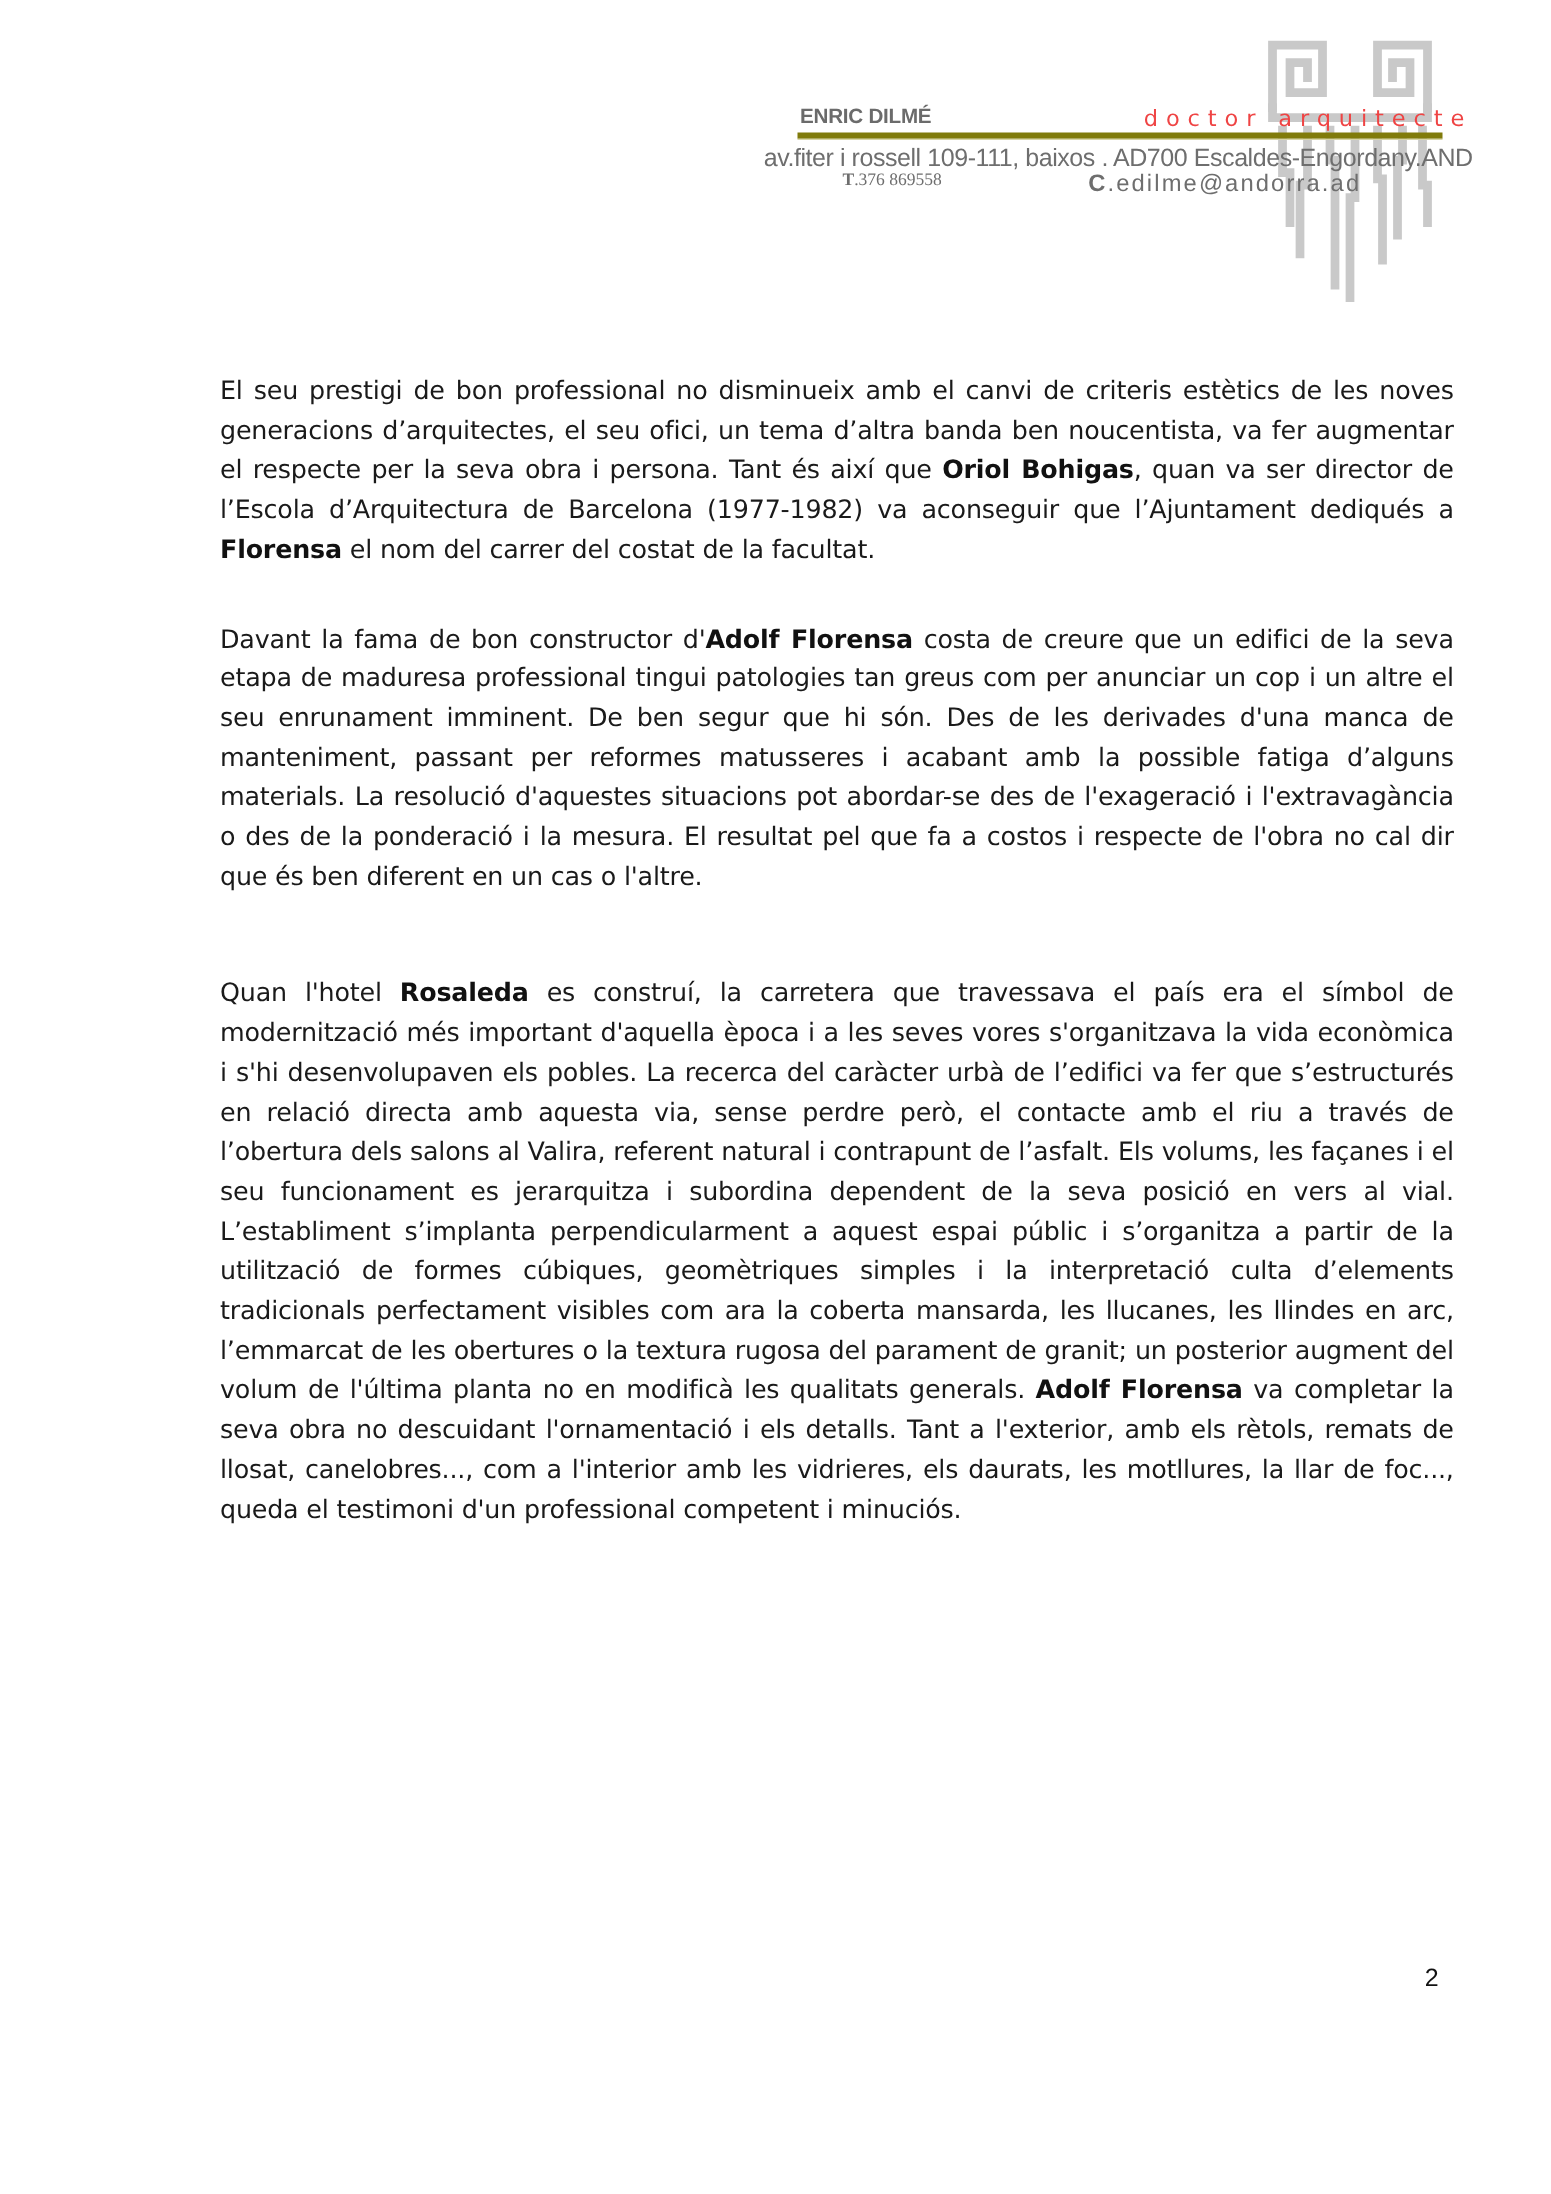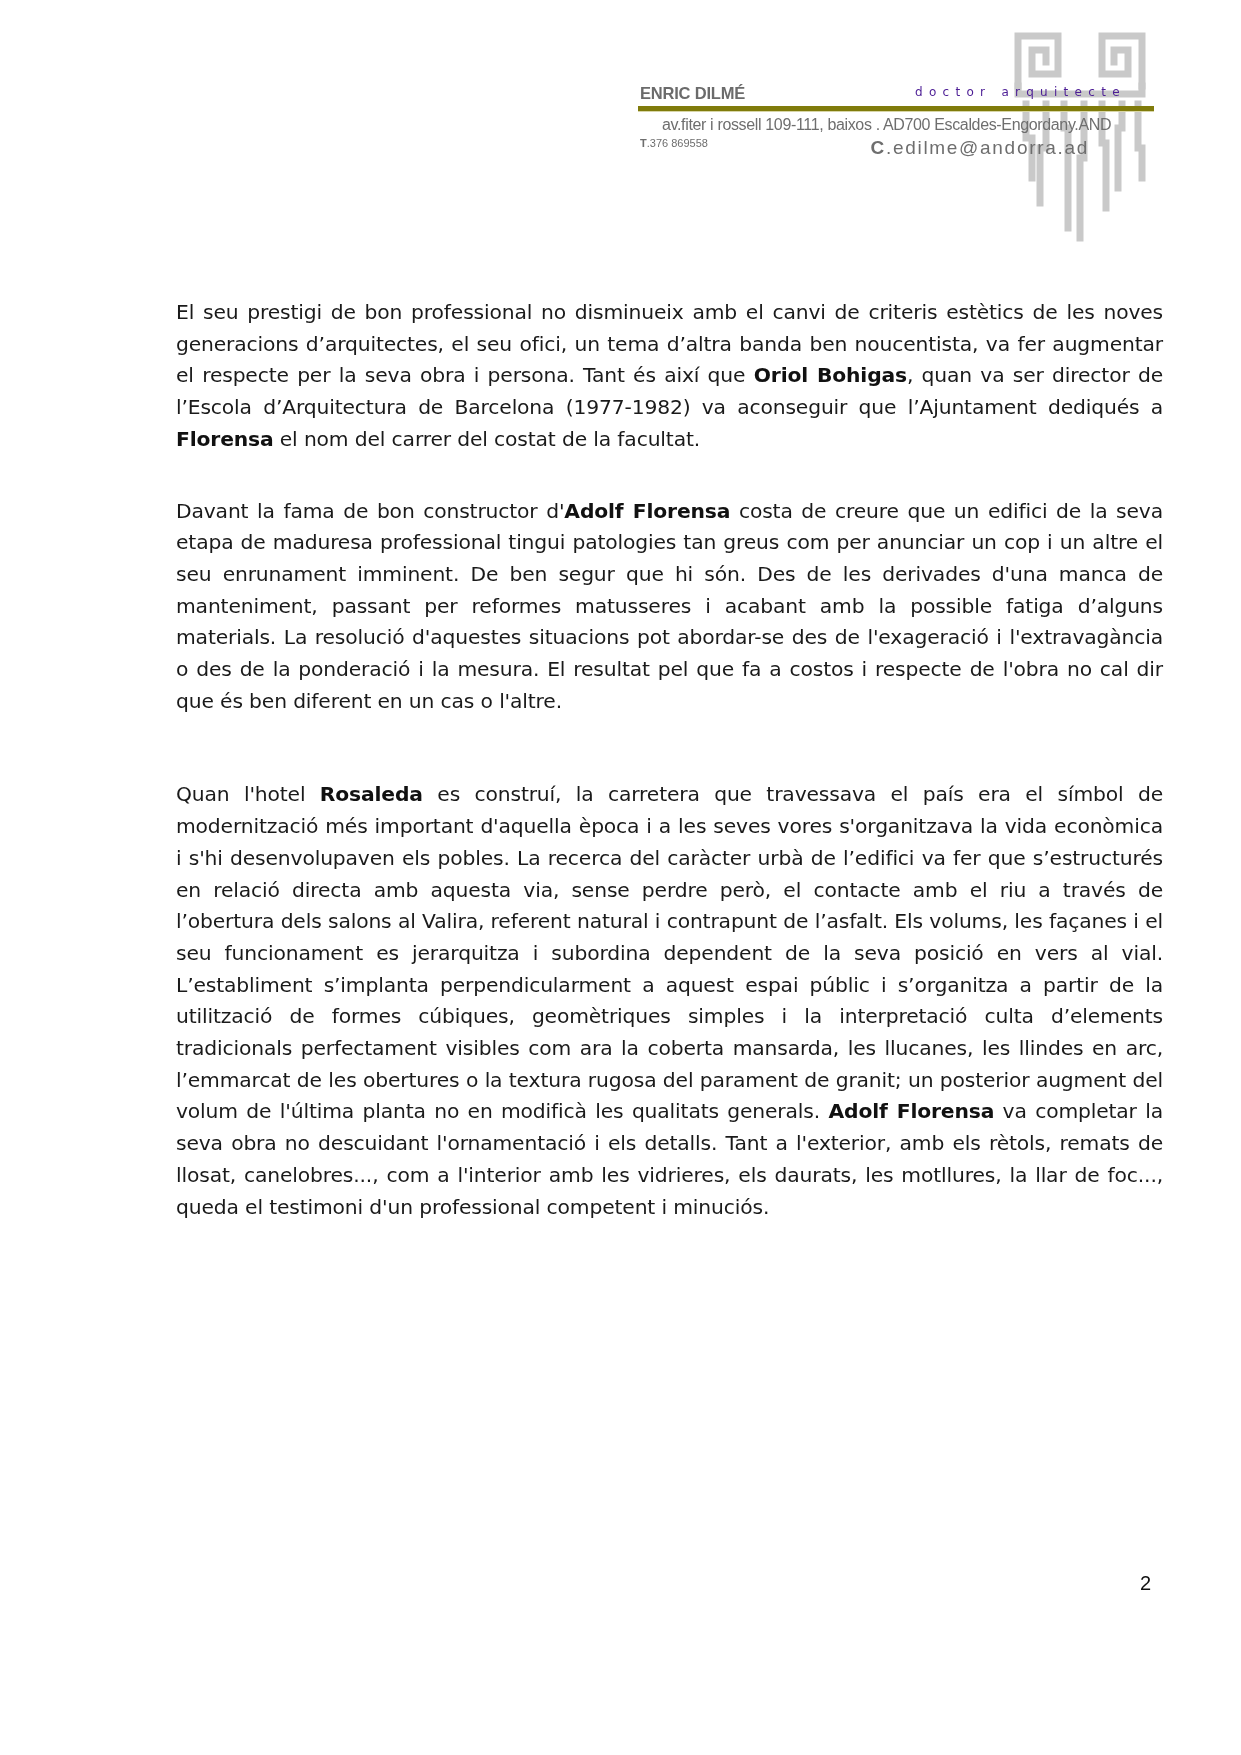--- a/index.html
+++ b/index.html
@@ -10,7 +10,7 @@
   .letterhead { position: absolute; left: 0; top: 0; width: 1178px; height: 250px; }
   .logo { position: absolute; left: 1010px; top: 28px; width: 140px; height: 215px; z-index: 0; }
   .lh-name { position: absolute; left: 640px; top: 84px; font-family: "Liberation Sans", sans-serif; font-weight: bold; font-size: 16.5px; color: #6b6b6b; letter-spacing: -0.2px; z-index: 2; }
-  .lh-title { position: absolute; left: 915px; top: 85px; width: 238px; font-family: "DejaVu Sans", sans-serif; font-size: 12px; color: #4c1d95; letter-spacing: 6.3px; z-index: 2; white-space: nowrap; }
+  .lh-title { position: absolute; left: 915px; top: 85px; width: 238px; font-family: "DejaVu Sans", sans-serif; font-size: 18px; color: #ef4444; letter-spacing: 6.3px; z-index: 2; white-space: nowrap; }
   .lh-rule { position: absolute; left: 638px; top: 106px; width: 516px; height: 5px; background: #807b0b; z-index: 2; }
   .lh-rule-thin { position: absolute; left: 638px; top: 111px; width: 516px; height: 1px; background: #d8d6a8; z-index: 2; }
   .lh-address { position: absolute; left: 662px; top: 116px; font-family: "Liberation Sans", sans-serif; font-size: 16px; color: #6e6e6e; letter-spacing: -0.35px; z-index: 2; white-space: nowrap; }

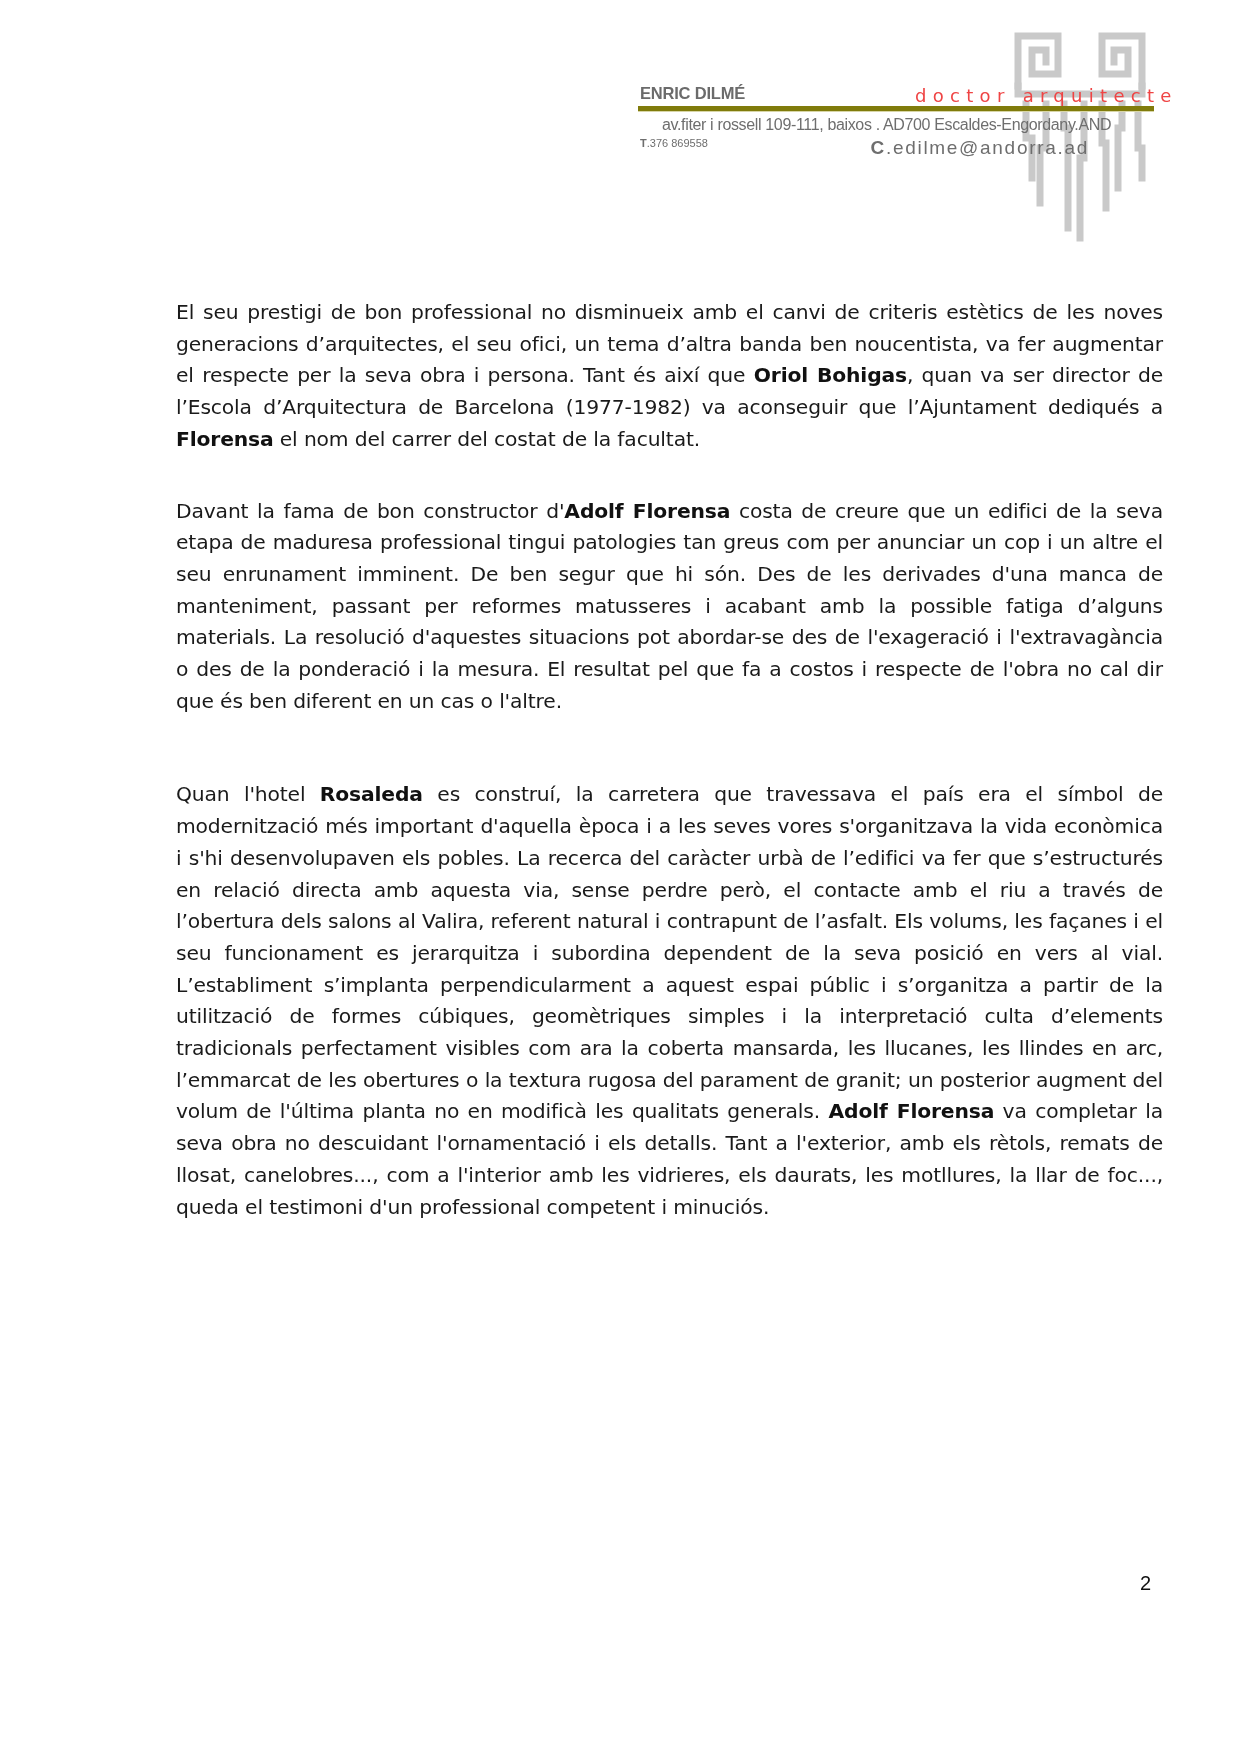--- a/index.html
+++ b/index.html
@@ -13,7 +13,7 @@
   .lh-title { position: absolute; left: 915px; top: 85px; width: 238px; font-family: "DejaVu Sans", sans-serif; font-size: 18px; color: #ef4444; letter-spacing: 6.3px; z-index: 2; white-space: nowrap; }
   .lh-rule { position: absolute; left: 638px; top: 106px; width: 516px; height: 5px; background: #807b0b; z-index: 2; }
   .lh-rule-thin { position: absolute; left: 638px; top: 111px; width: 516px; height: 1px; background: #d8d6a8; z-index: 2; }
-  .lh-address { position: absolute; left: 662px; top: 116px; font-family: "Liberation Sans", sans-serif; font-size: 16px; color: #6e6e6e; letter-spacing: -0.35px; z-index: 2; white-space: nowrap; }
+  .lh-address { position: absolute; left: 611px; top: 116px; font-family: "Liberation Sans", sans-serif; font-size: 20px; color: #6e6e6e; letter-spacing: -0.35px; z-index: 2; white-space: nowrap; }
   .lh-phone { position: absolute; left: 640px; top: 137px; font-family: Liberation Sans, sans-serif; font-size: 11px; color: #6e6e6e; z-index: 2; white-space: nowrap; }
   .lh-phone b, .lh-email b { font-weight: bold; color: #6e6e6e; }
   .lh-email { position: absolute; right: 89px; top: 137px; font-family: "Liberation Sans", sans-serif; font-size: 19px; color: #6e6e6e; letter-spacing: 1.7px; z-index: 2; white-space: nowrap; }

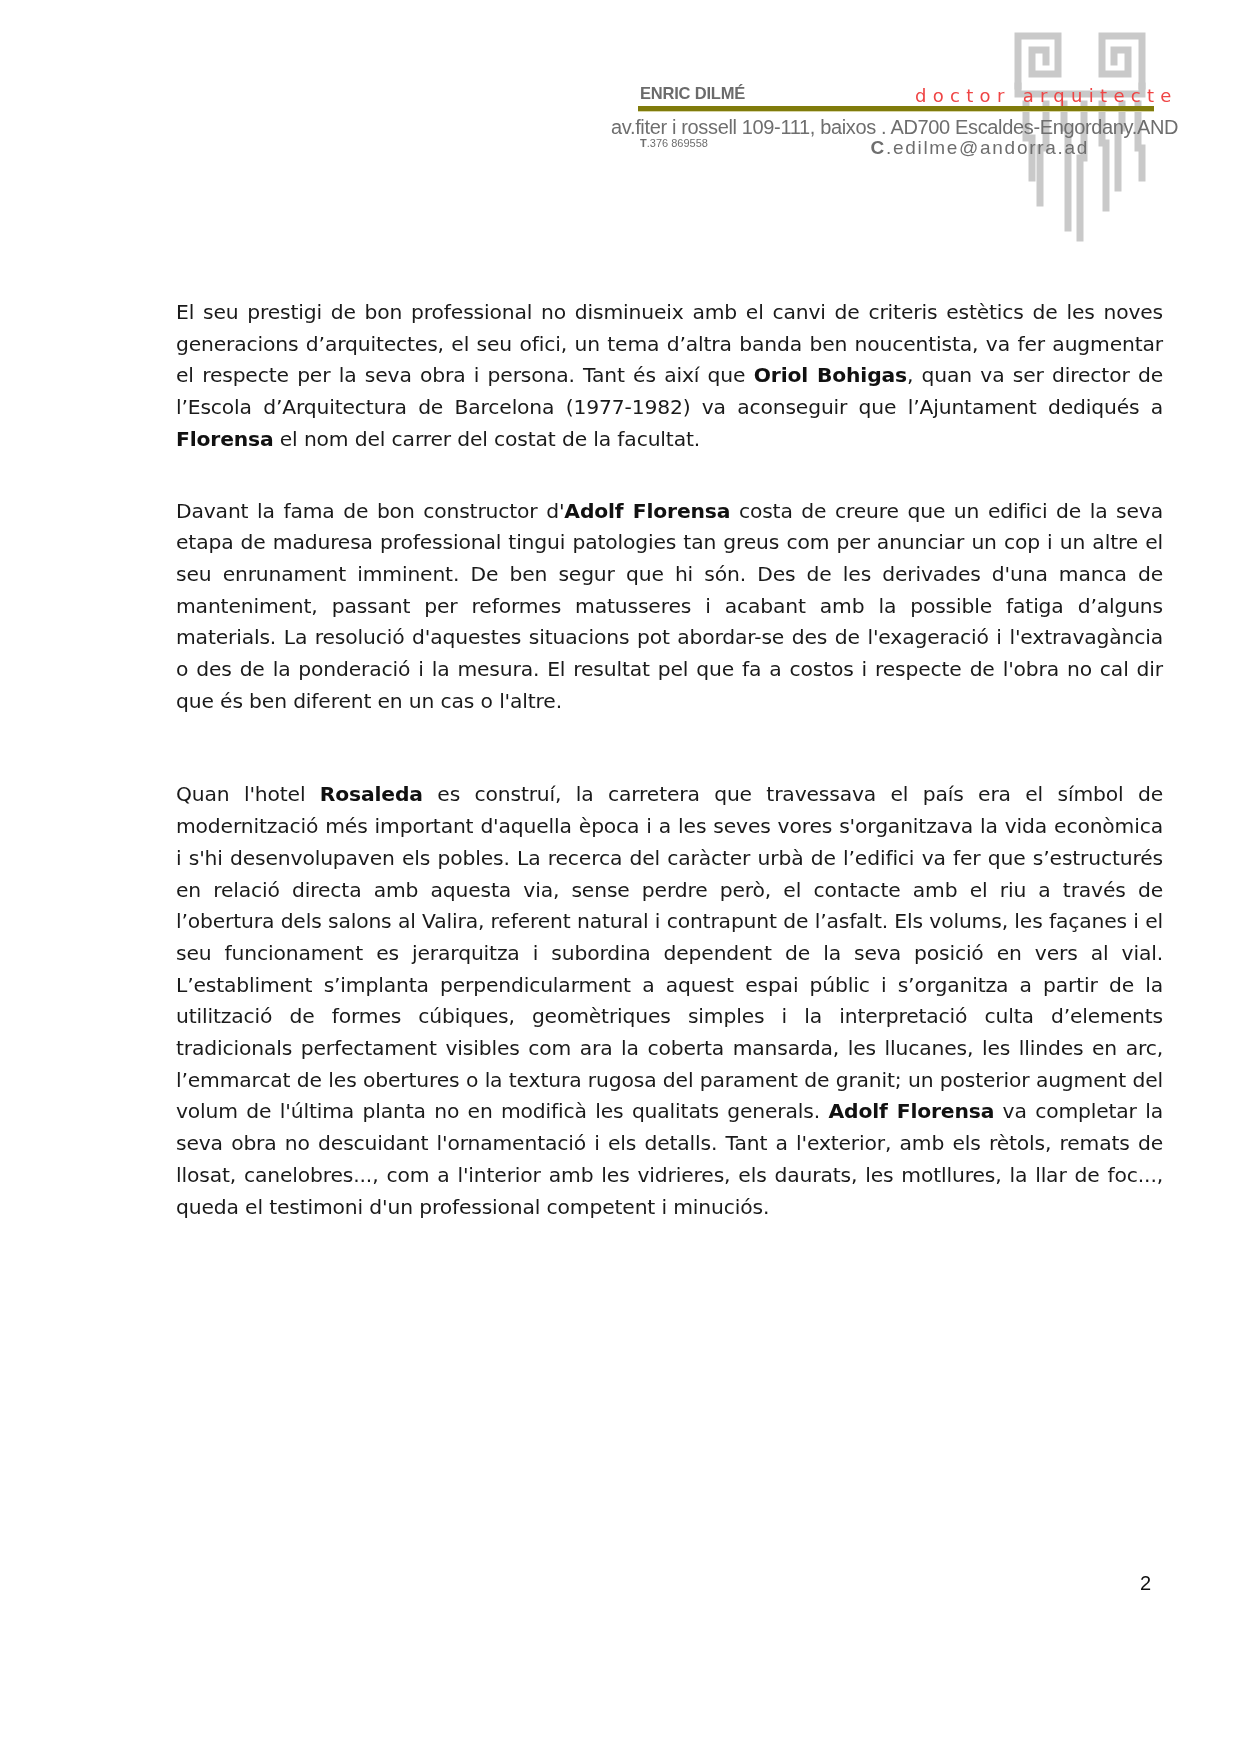--- a/index.html
+++ b/index.html
@@ -14,7 +14,7 @@
   .lh-rule { position: absolute; left: 638px; top: 106px; width: 516px; height: 5px; background: #807b0b; z-index: 2; }
   .lh-rule-thin { position: absolute; left: 638px; top: 111px; width: 516px; height: 1px; background: #d8d6a8; z-index: 2; }
   .lh-address { position: absolute; left: 611px; top: 116px; font-family: "Liberation Sans", sans-serif; font-size: 20px; color: #6e6e6e; letter-spacing: -0.35px; z-index: 2; white-space: nowrap; }
-  .lh-phone { position: absolute; left: 640px; top: 137px; font-family: Liberation Sans, sans-serif; font-size: 11px; color: #6e6e6e; z-index: 2; white-space: nowrap; }
+  .lh-phone { position: absolute; left: 674px; top: 137px; font-family: Liberation Serif, serif; font-size: 14px; color: #6e6e6e; z-index: 2; white-space: nowrap; }
   .lh-phone b, .lh-email b { font-weight: bold; color: #6e6e6e; }
   .lh-email { position: absolute; right: 89px; top: 137px; font-family: "Liberation Sans", sans-serif; font-size: 19px; color: #6e6e6e; letter-spacing: 1.7px; z-index: 2; white-space: nowrap; }
 

